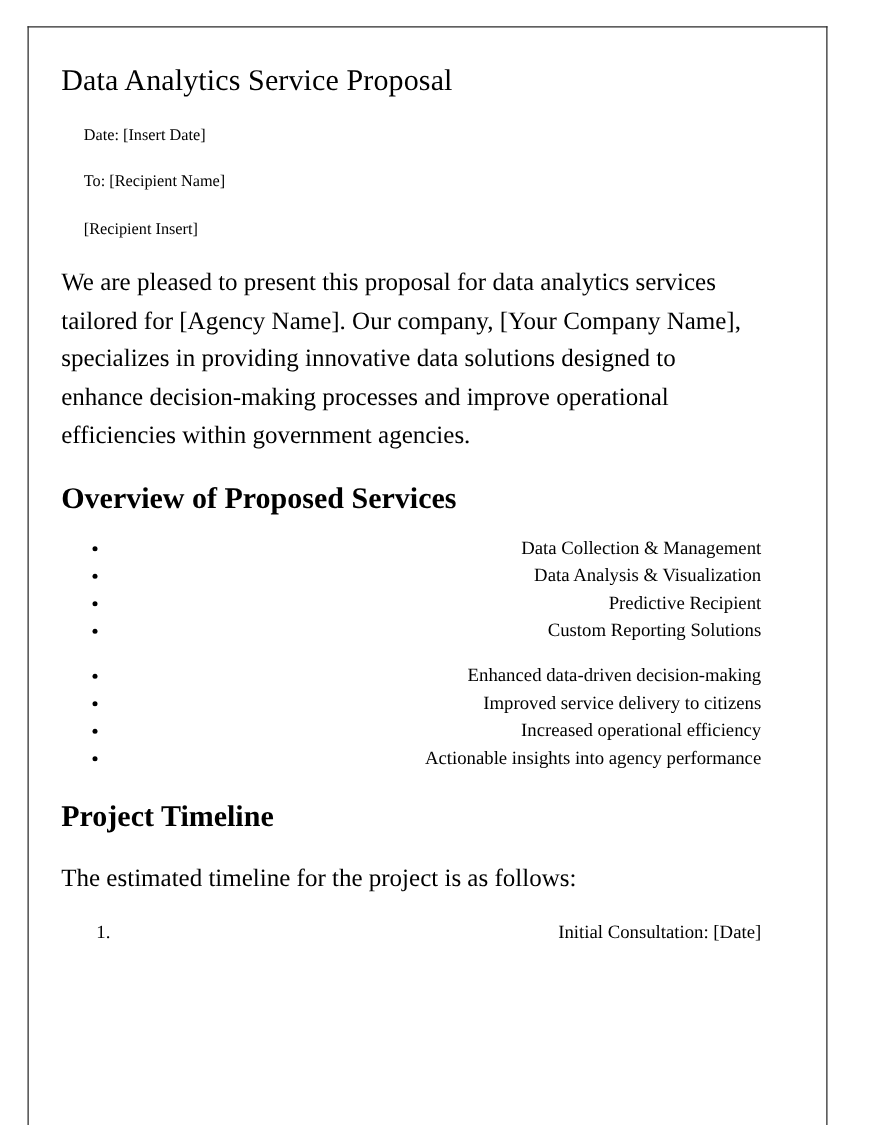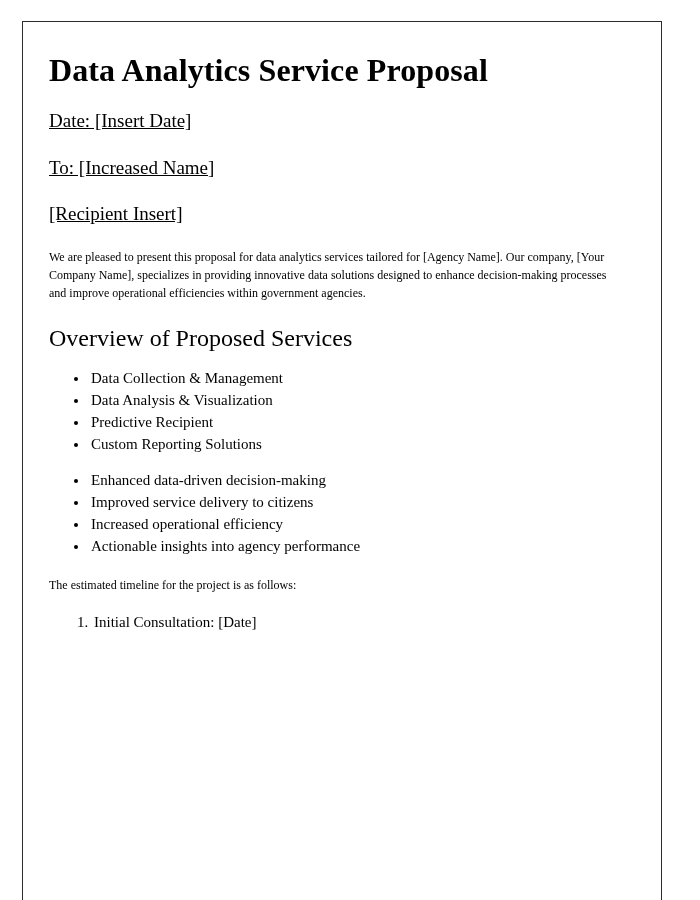--- a/index.html
+++ b/index.html
@@ -30,8 +30,8 @@
   }
 
   .doc-title {
-    font-size: 32px;
-    font-weight: bold;
+    font-size: 24px;
+    font-weight: normal;
     line-height: 1.16;
     margin: 30px 0 0 0;
     letter-spacing: 0.1px;

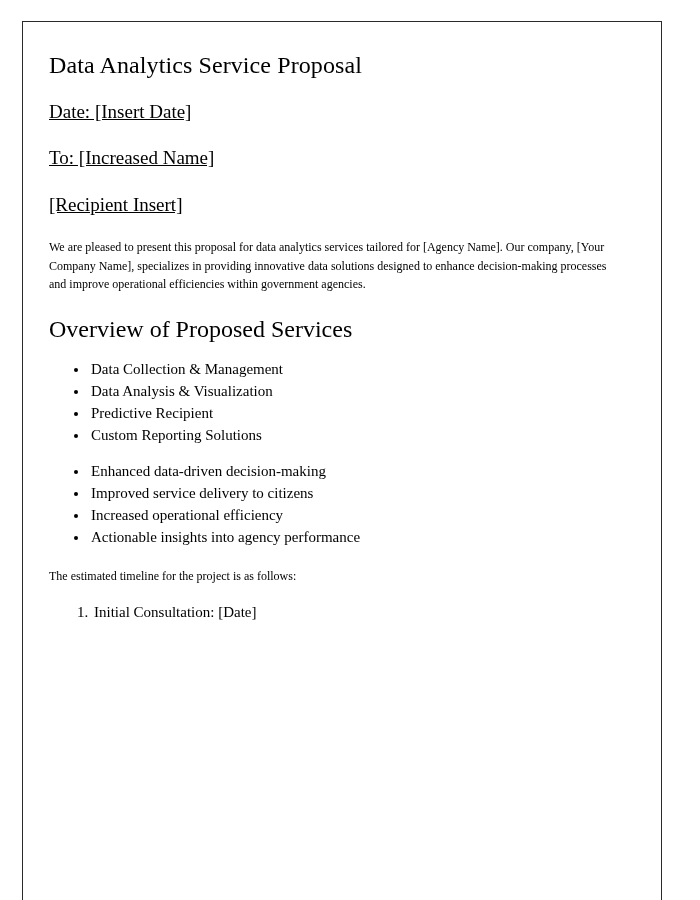--- a/index.html
+++ b/index.html
@@ -38,10 +38,9 @@
   }
 
   .line {
-    font-size: 19px;
+    font-size: 13px;
     line-height: 1.5;
-    margin: 18px 0 0 0;
-    text-decoration: underline;
+    margin: 18px 0 0 18px;
   }
 
   .para {

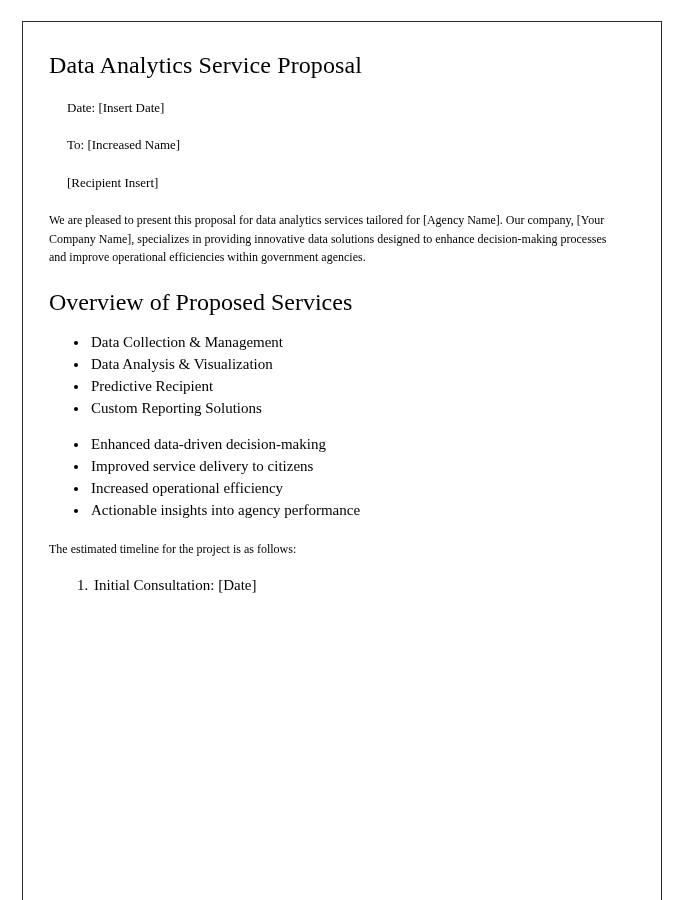--- a/index.html
+++ b/index.html
@@ -81,7 +81,7 @@
   <h1 class="doc-title">Data Analytics Service Proposal</h1>
 
   <p class="line">Date: [Insert Date]</p>
-  <p class="line">To: [Increased Name]</p>
+  <p class="line">To: [Recipient Name]</p>
   <p class="line">[Recipient Insert]</p>
 
   <p class="para">We are pleased to present this proposal for data analytics services tailored for [Agency Name]. Our company, [Your Company Name], specializes in providing innovative data solutions designed to enhance decision-making processes and improve operational efficiencies within government agencies.</p>

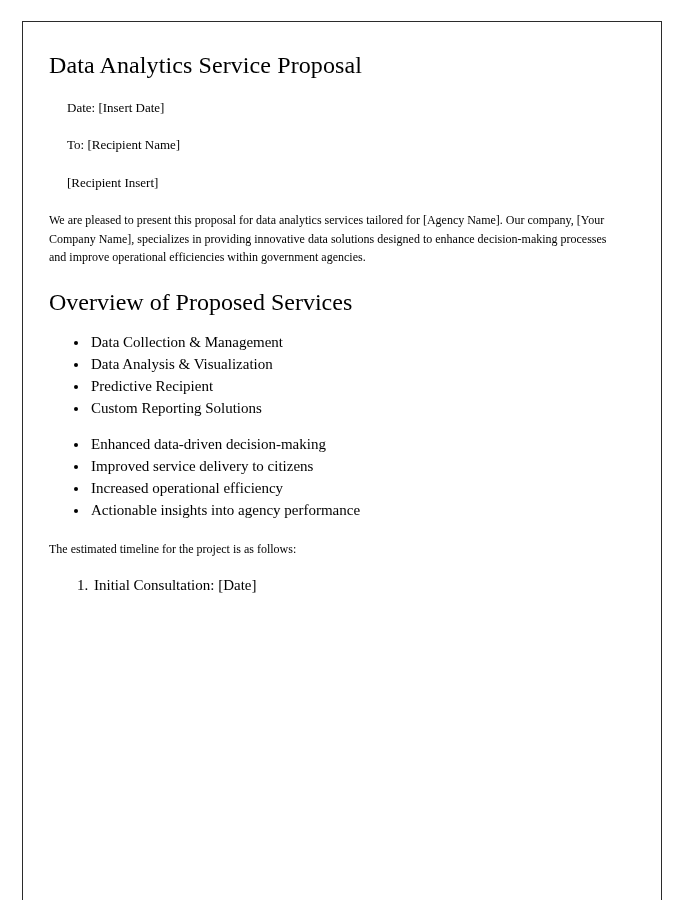--- a/index.html
+++ b/index.html
@@ -44,7 +44,7 @@
   }
 
   .para {
-    font-size: 12px;
+    font-size: 20px;
     line-height: 1.52;
     margin: 19px 0 0 0;
     text-align: left;

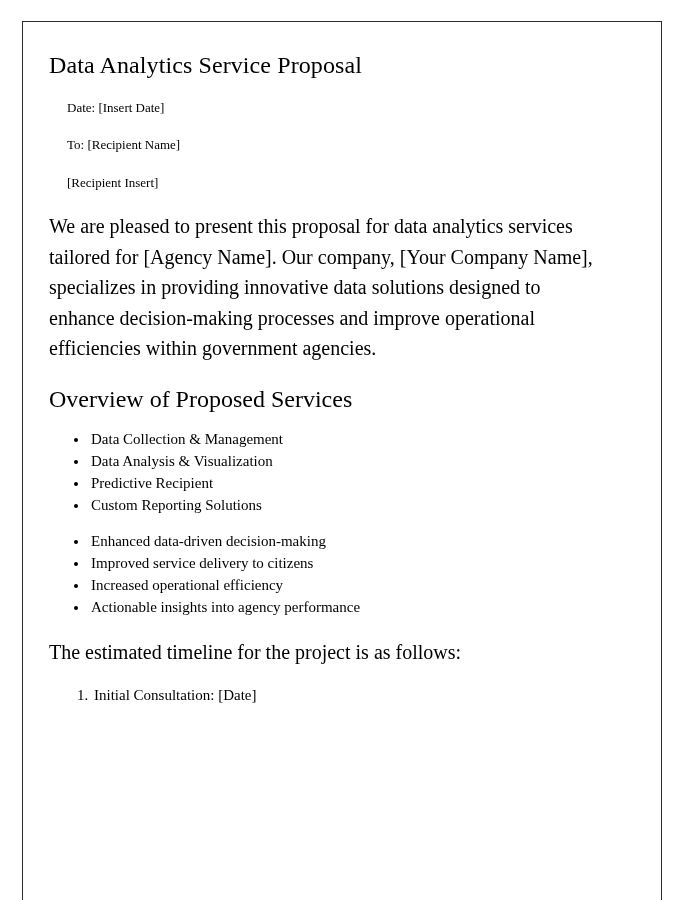--- a/index.html
+++ b/index.html
@@ -52,7 +52,7 @@
 
   .section-heading {
     font-size: 24px;
-    font-weight: normal;
+    font-weight: bold;
     line-height: 1.2;
     margin: 22px 0 0 0;
   }

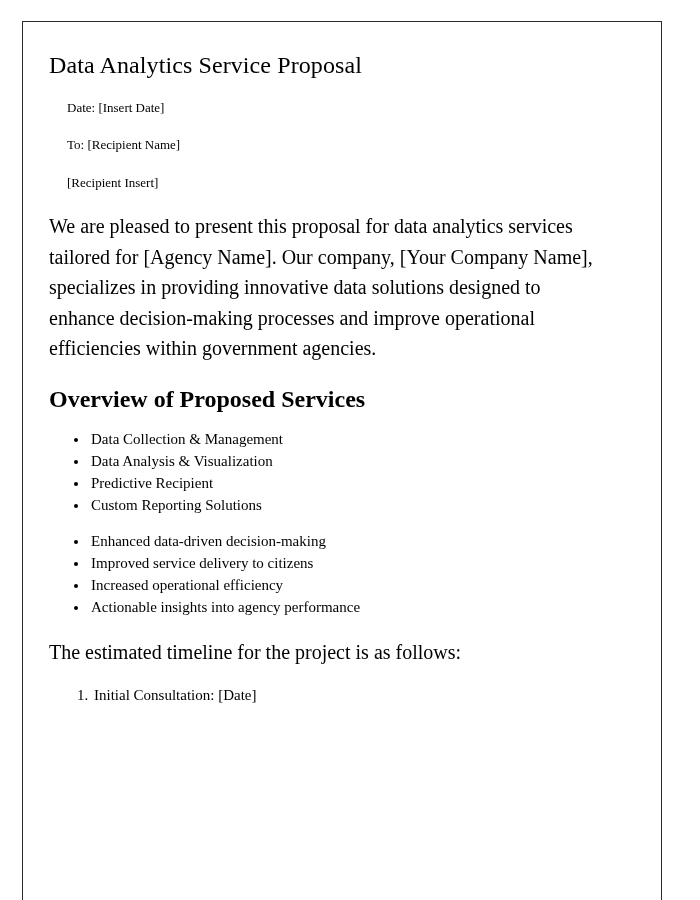--- a/index.html
+++ b/index.html
@@ -71,6 +71,7 @@
     font-size: 15px;
     line-height: 1.47;
     padding-left: 2px;
+    text-align: right;
   }
 </style>
 </head>

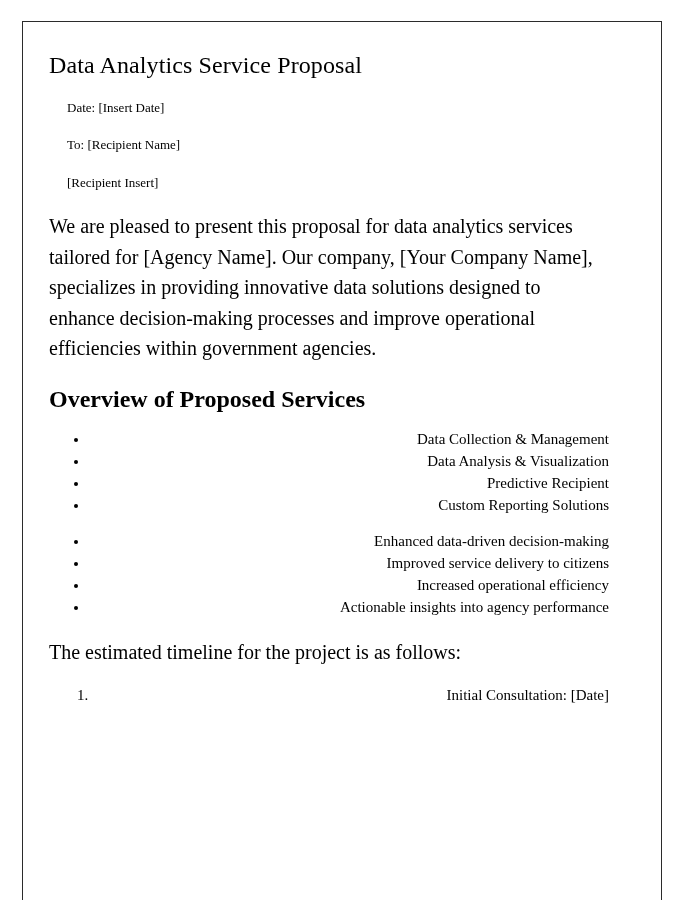--- a/index.html
+++ b/index.html
@@ -102,6 +102,7 @@
     <li>Actionable insights into agency performance</li>
   </ul>
 
+  <h2 class="section-heading">Project Timeline</h2>
   <p class="para">The estimated timeline for the project is as follows:</p>
   <ol class="doc-list">
     <li>Initial Consultation: [Date]</li>

